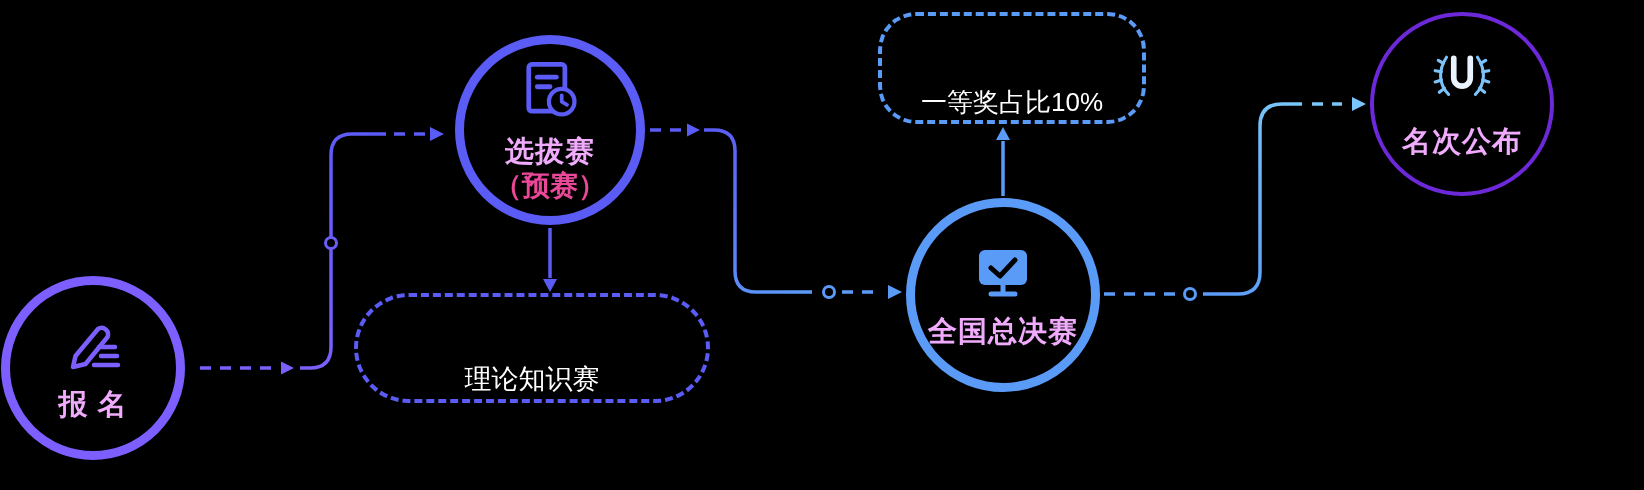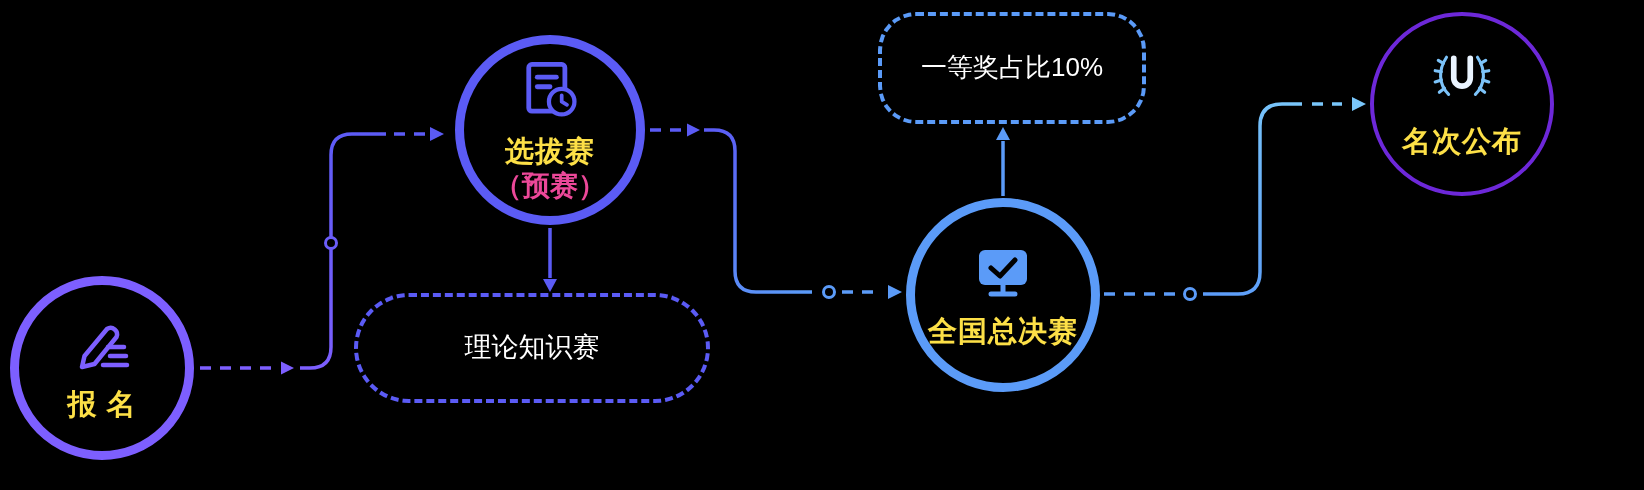--- a/index.html
+++ b/index.html
@@ -76,7 +76,7 @@
     display: flex;
     flex-direction: column;
     align-items: center;
-    justify-content: center;
+    justify-content: flex-end;
     color: #ffffff;
     z-index: 2;
     background: #000;

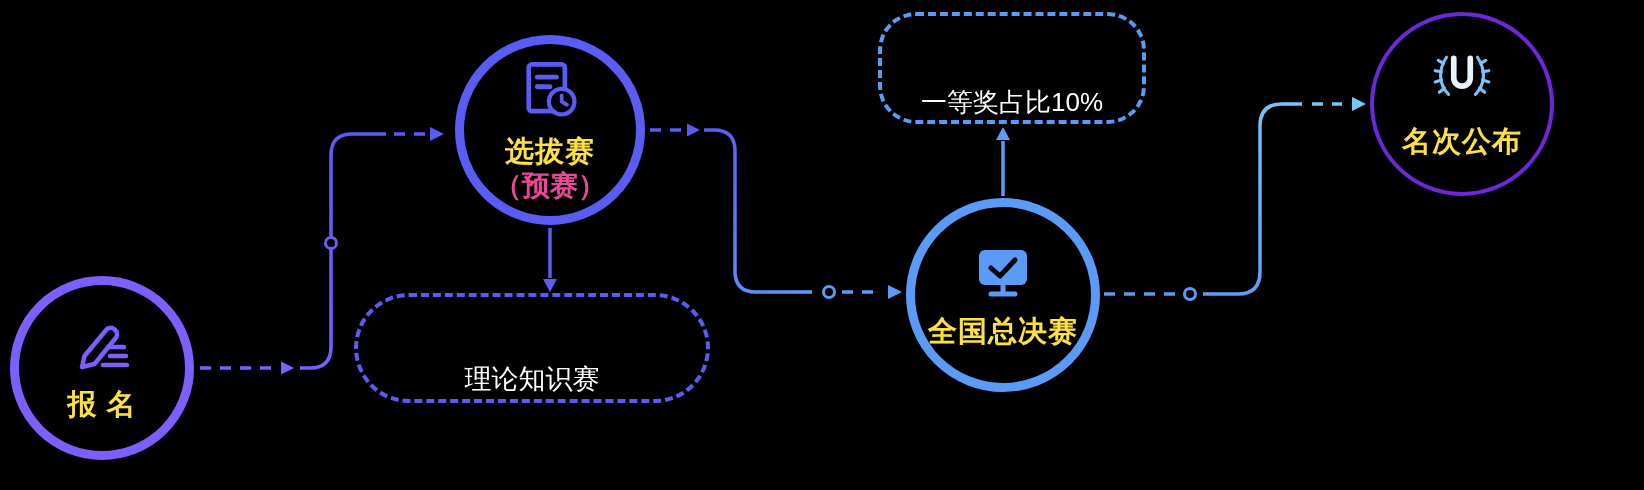--- a/index.html
+++ b/index.html
@@ -34,7 +34,7 @@
     text-align: center;
   }
   .node .label {
-    color: #fde047;
+    color: #f0abfc;
     font-weight: bold;
     font-size: 29px;
     line-height: 1.25;

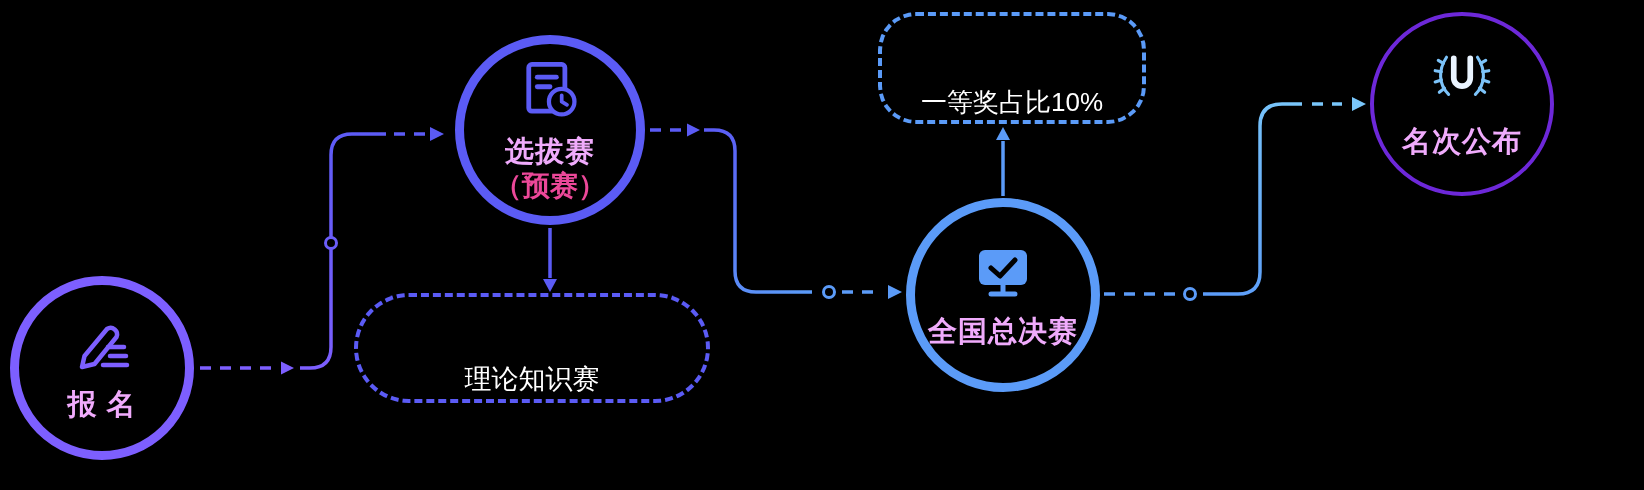--- a/index.html
+++ b/index.html
@@ -50,7 +50,7 @@
     white-space: nowrap;
   }
   .node-registration {
-    left: 10px; top: 276px;
+    left: 1px; top: 276px;
     width: 184px; height: 184px;
     border: 9px solid #7d5fff;
     align-items: center;

